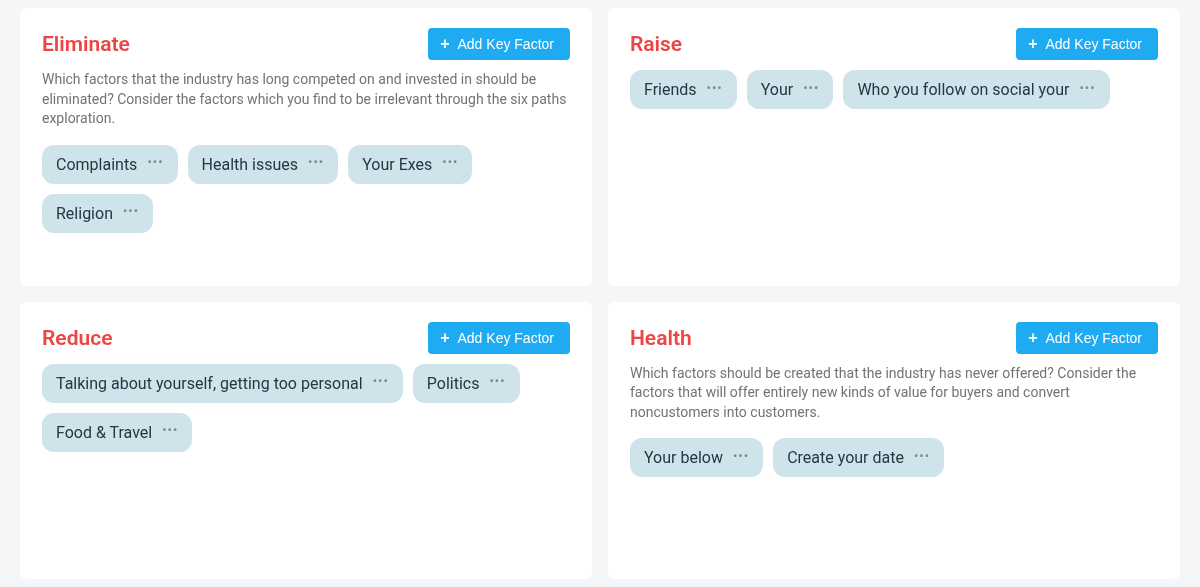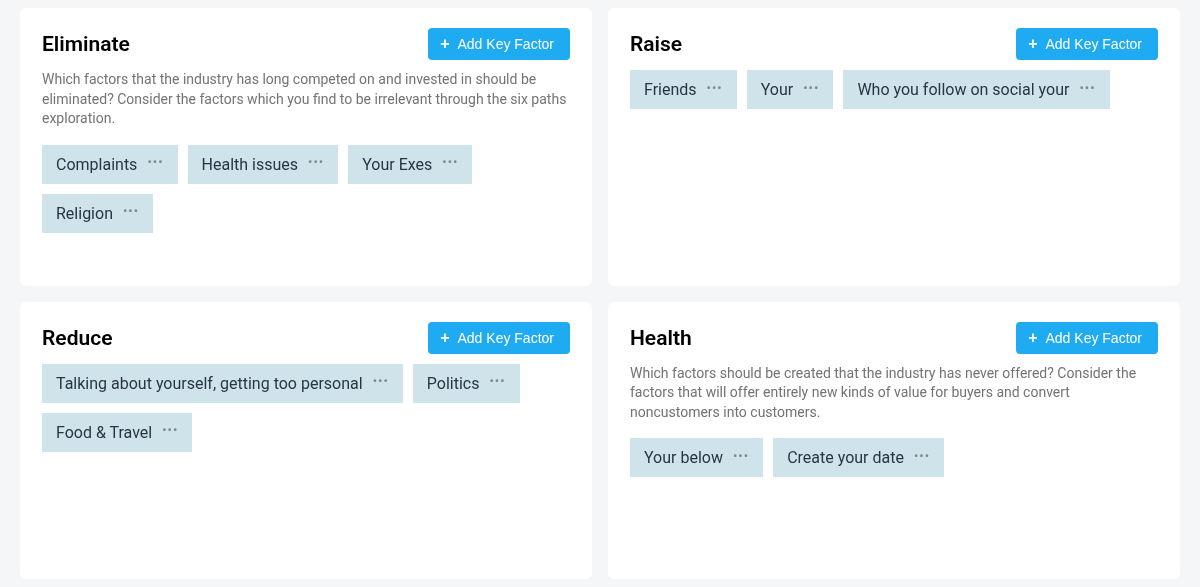--- a/index.html
+++ b/index.html
@@ -32,7 +32,7 @@
   .card-title {
     font-size: 21px;
     font-weight: 600;
-    color: #000000;
+    color: #ef4444;
   }
   .add-btn {
     background: #1eabf1;

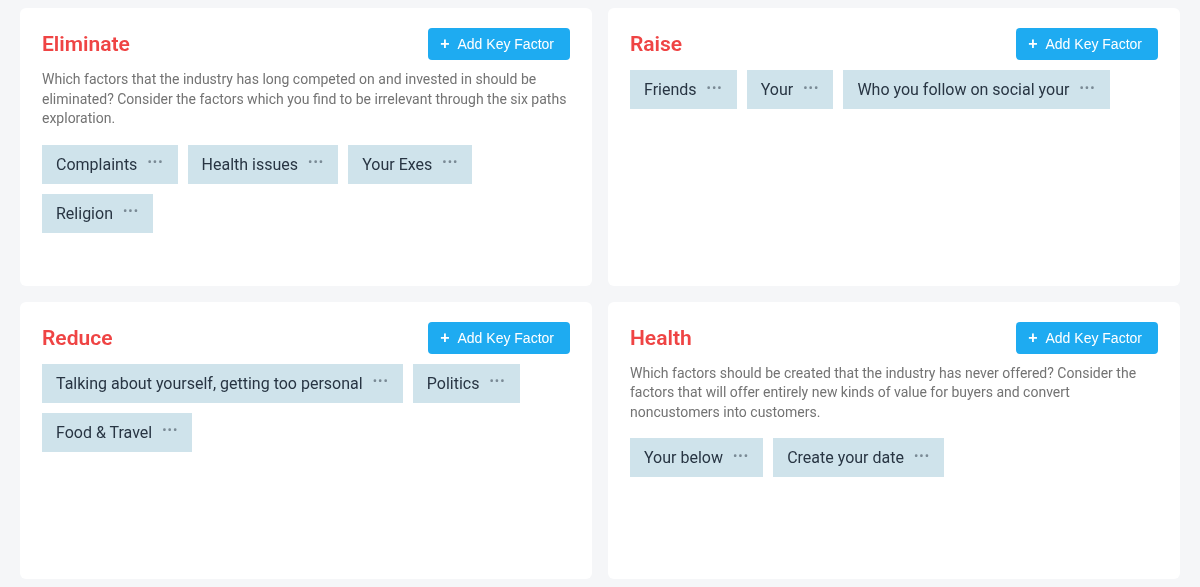--- a/index.html
+++ b/index.html
@@ -67,7 +67,7 @@
   .chip {
     background: #cfe3eb;
     color: #283543;
-    border-radius: 0;
+    border-radius: 12px;
     padding: 10px 14px;
     font-size: 16px;
     display: inline-flex;

